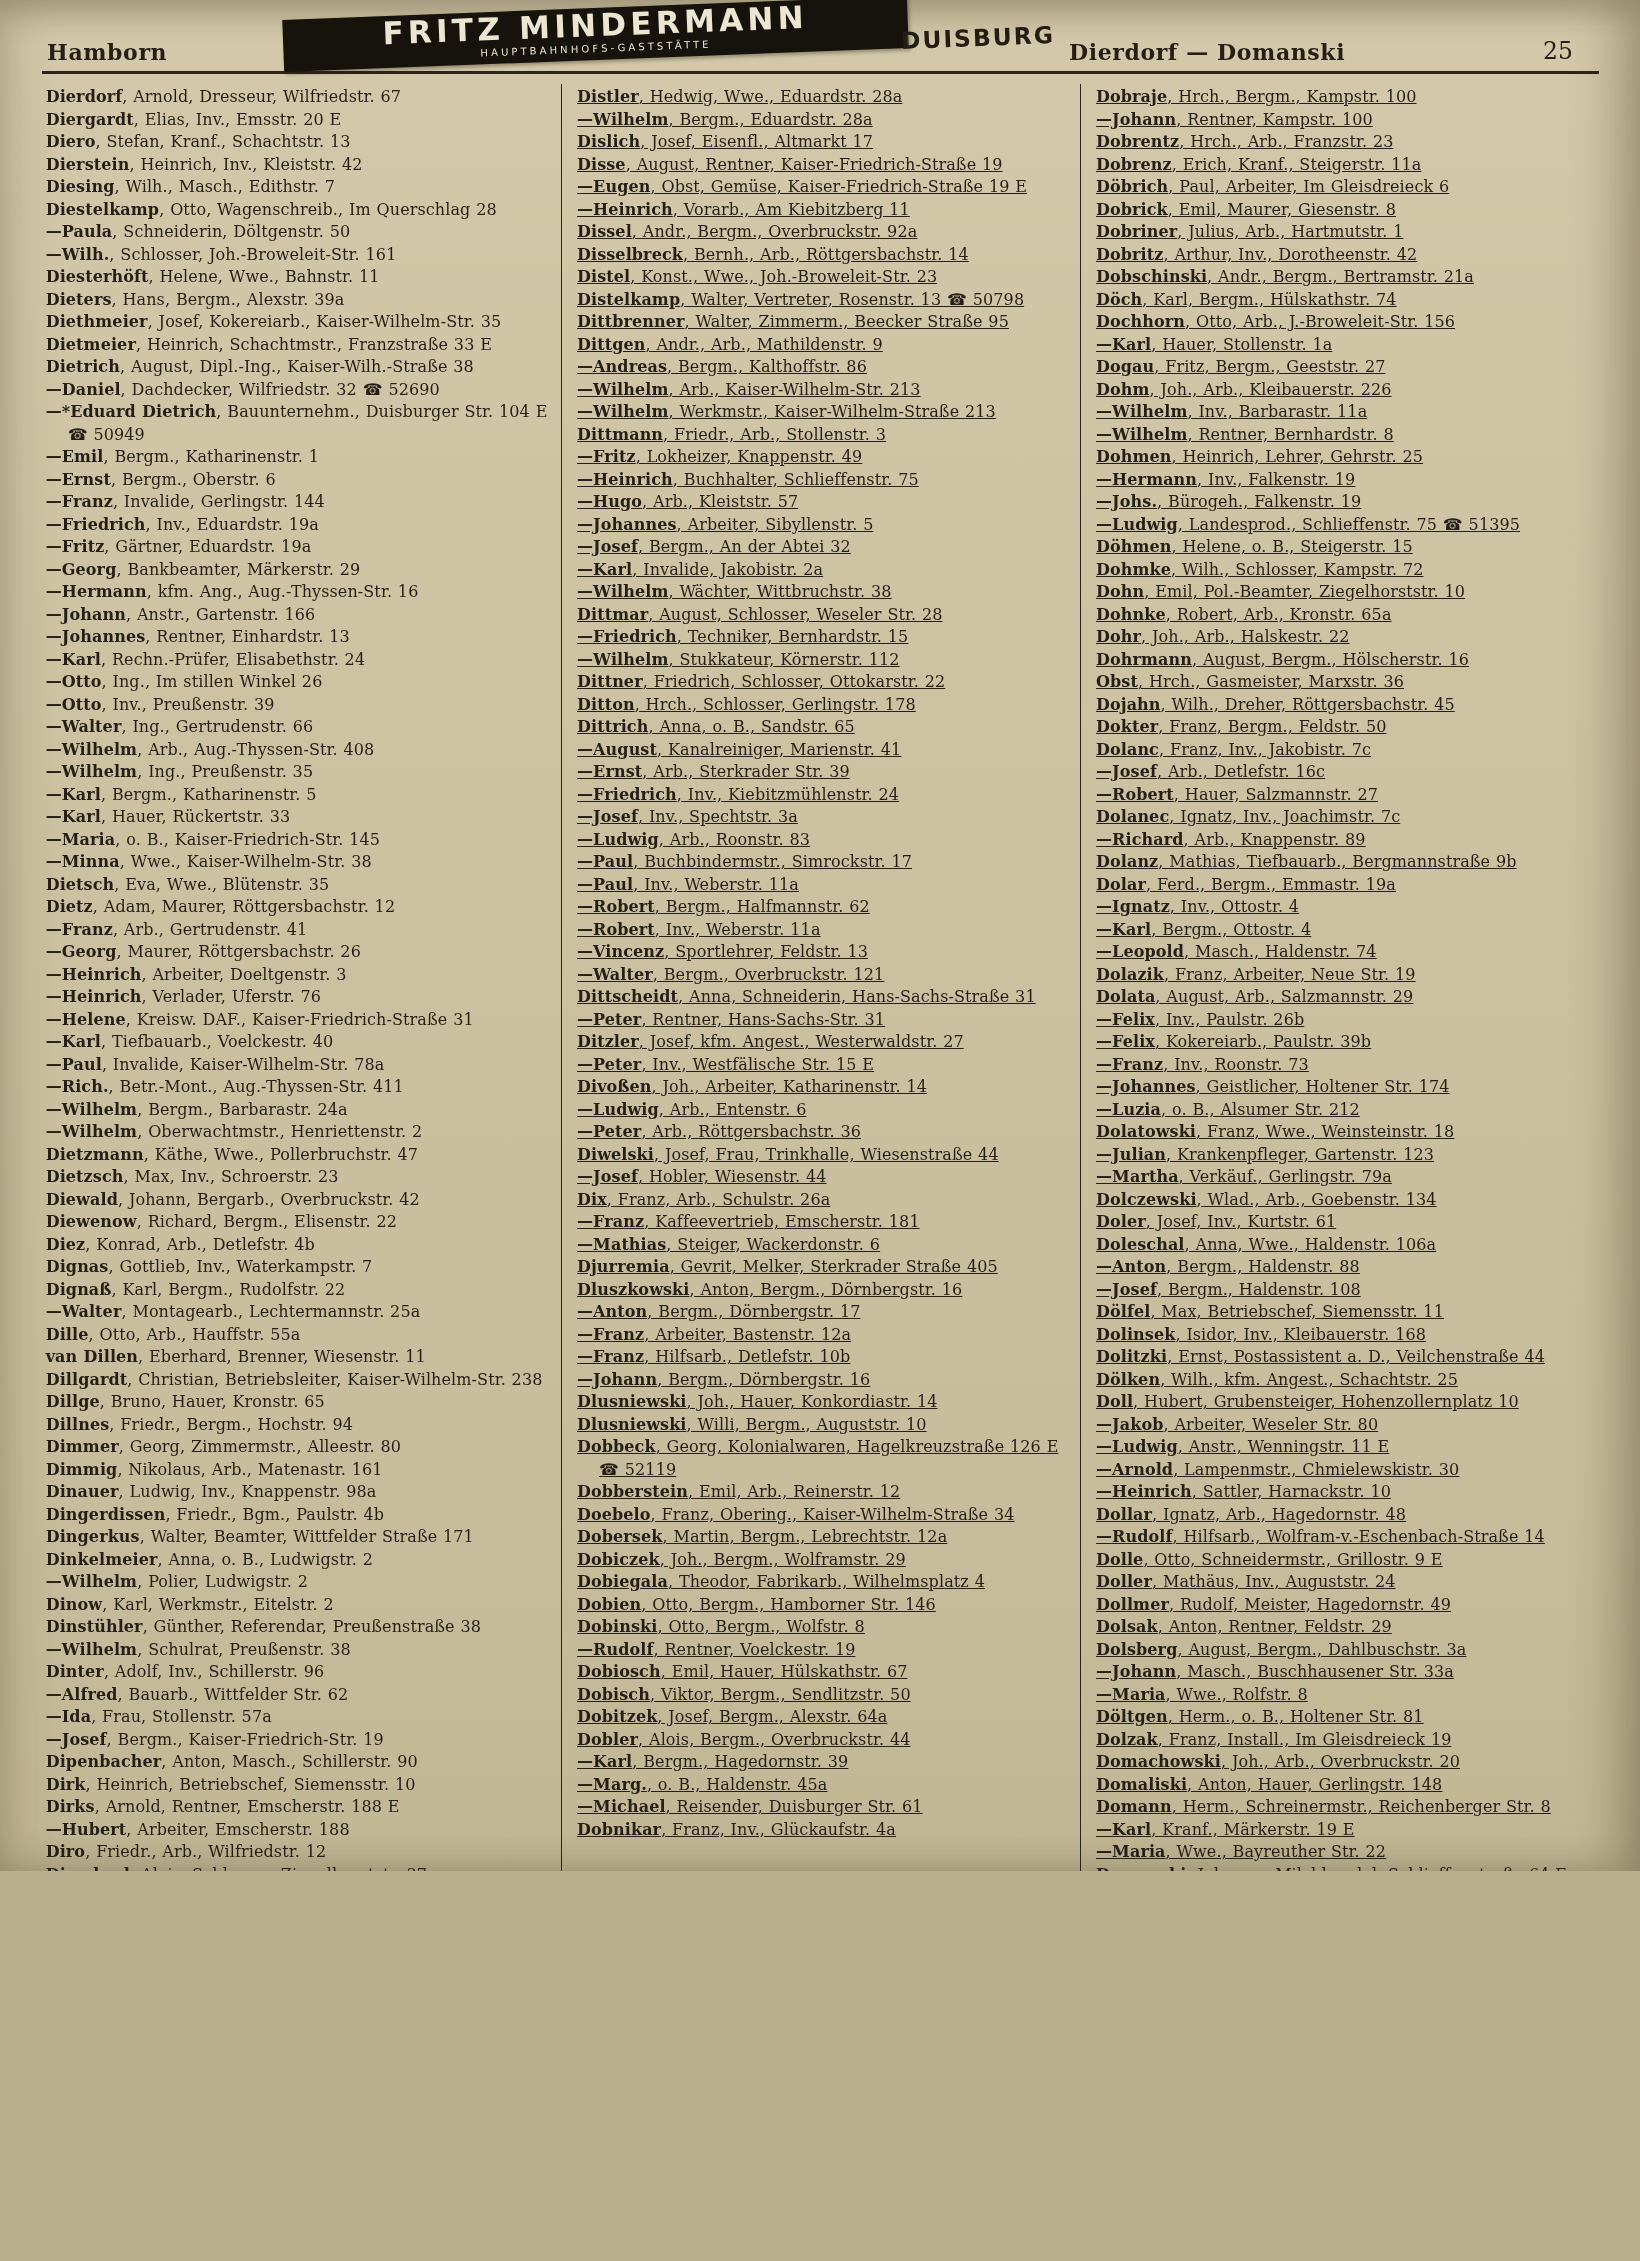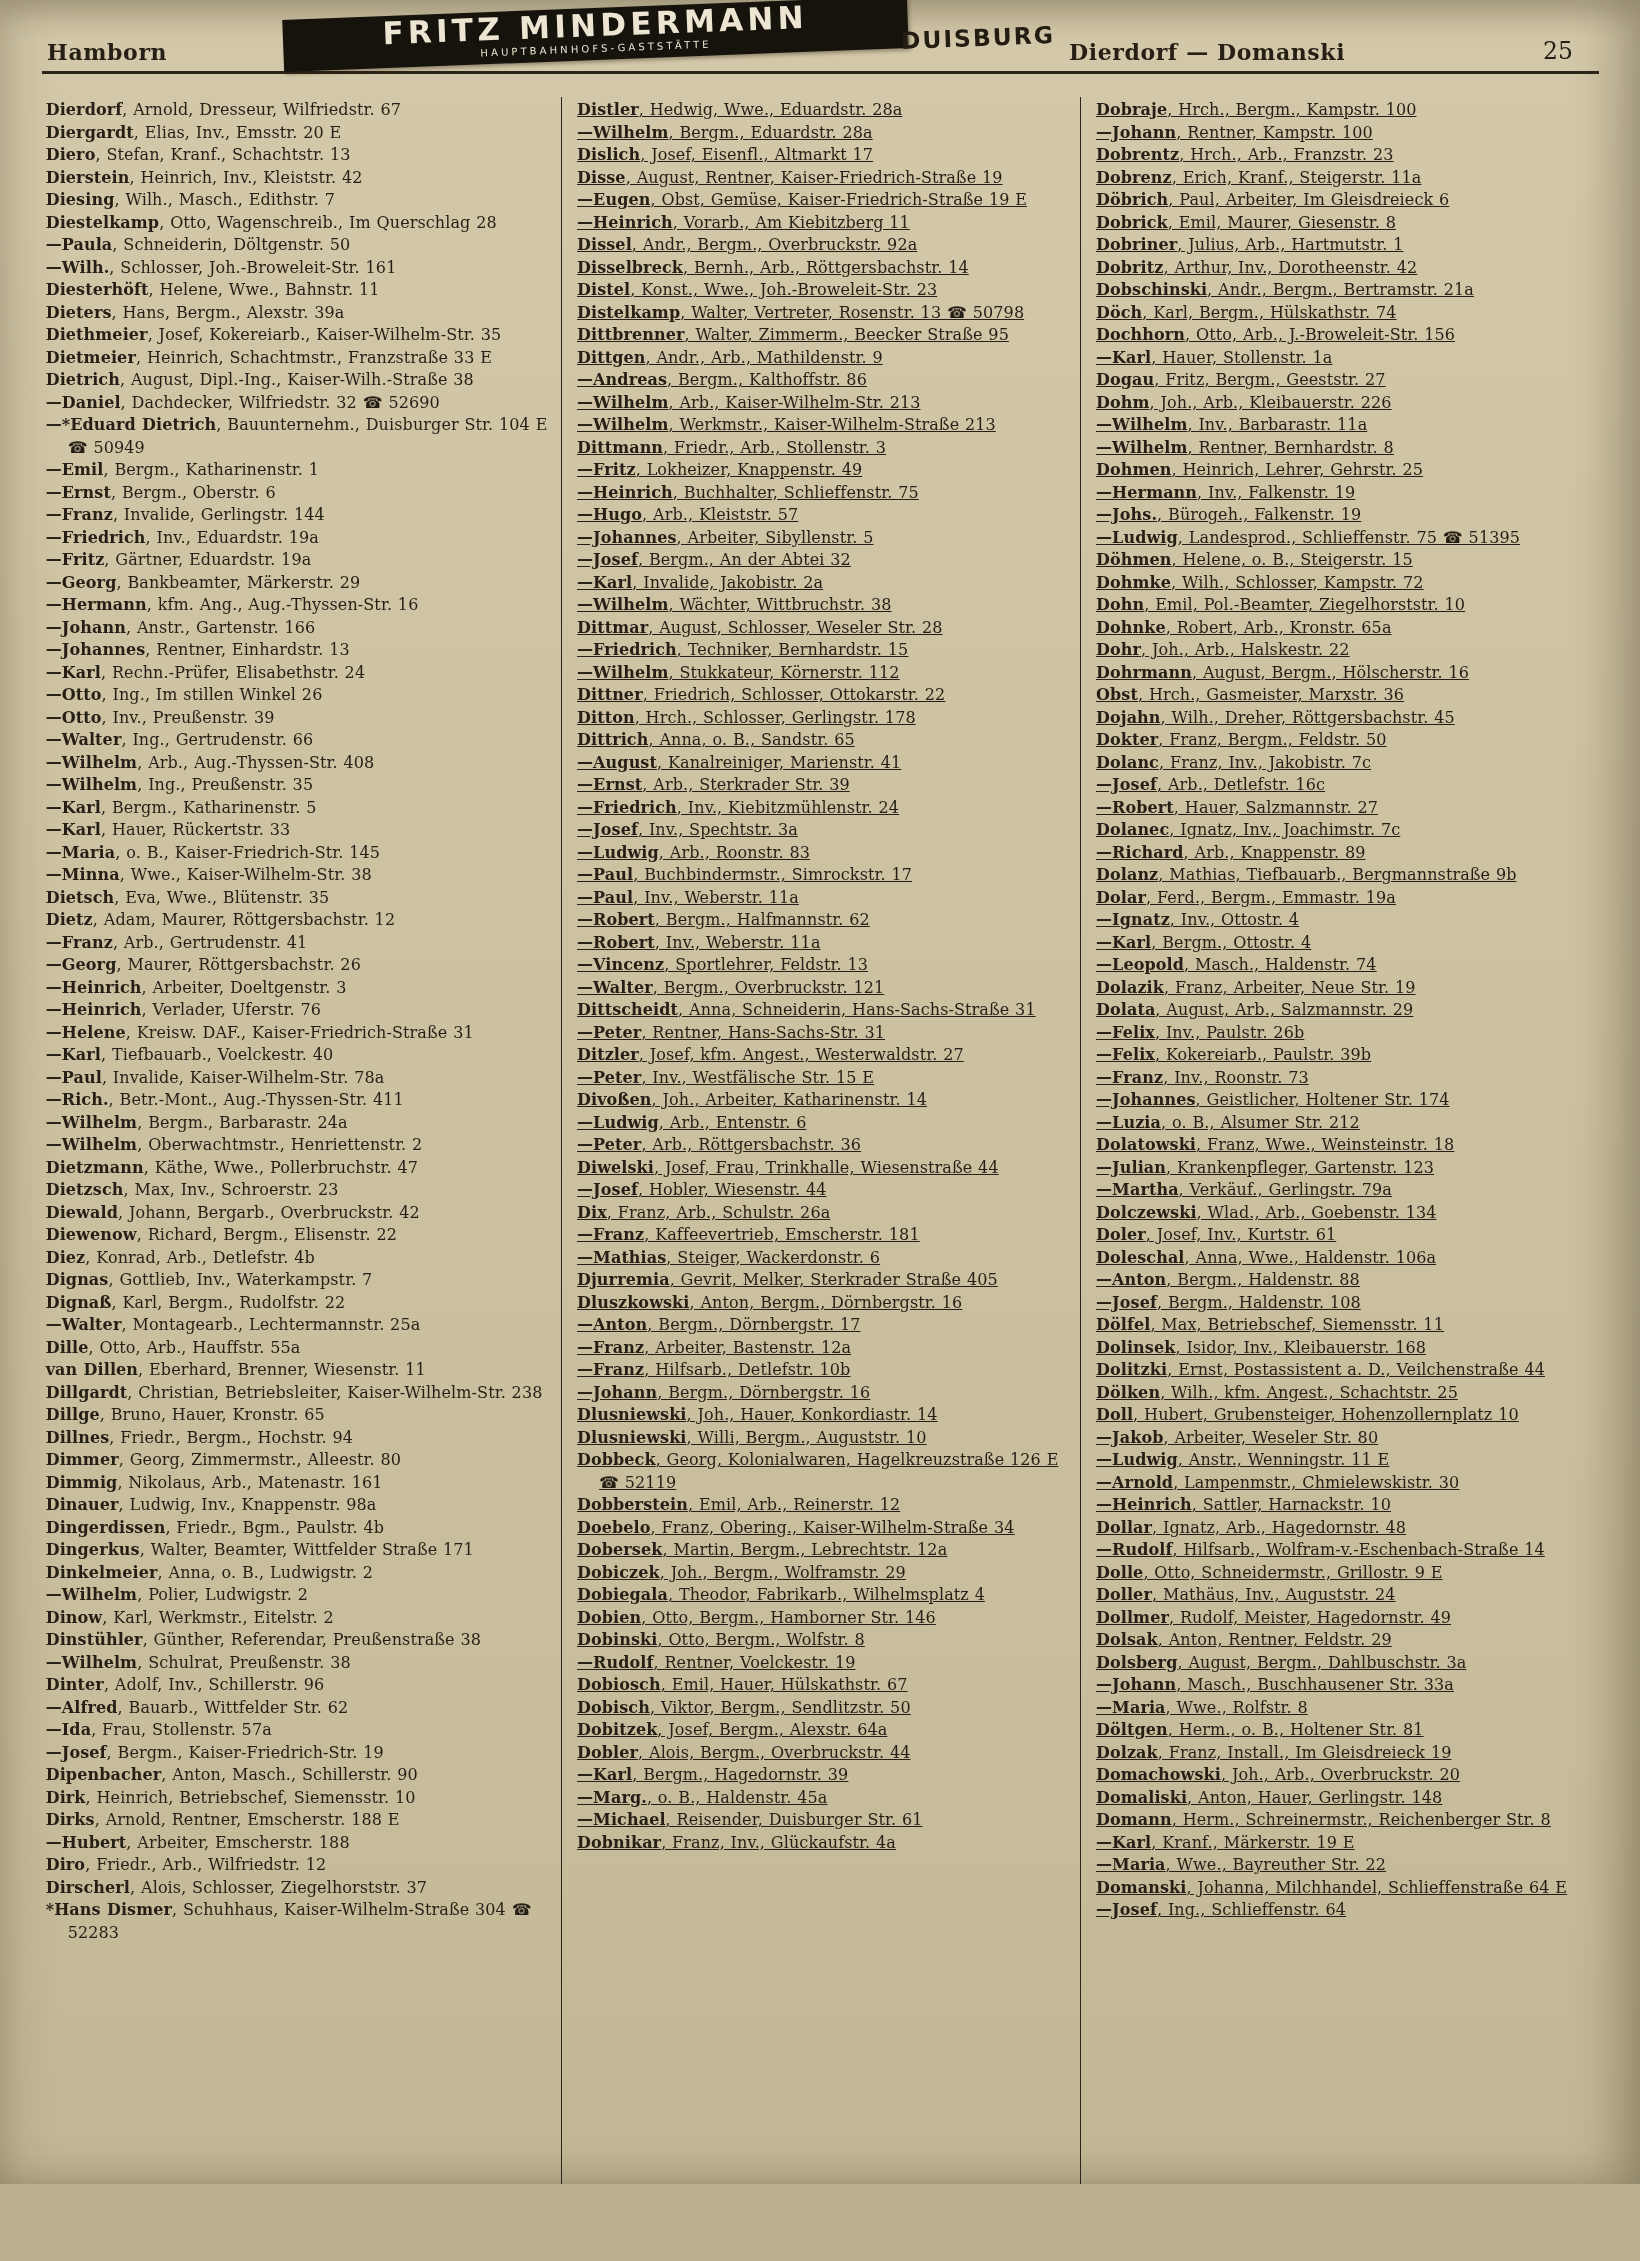--- a/index.html
+++ b/index.html
@@ -9,7 +9,7 @@
     font-family:"DejaVu Serif","Liberation Serif",serif;
   }
   .page{
-    position:relative;width:1641px;height:2184px;box-sizing:border-box;
+    position:relative;width:1641px;height:1871px;box-sizing:border-box;
     padding:8.7px 42px 12.4px 42px;
     background:linear-gradient(180deg,#d3c8a9 0%,#cdc2a2 35%,#c7bc9b 80%,#c2b795 100%);
     box-shadow:inset -28.5px 0 43px rgba(62,50,30,.28), inset 0 16px 25px rgba(62,50,30,.14), inset 25px 0 37px rgba(62,50,30,.10);

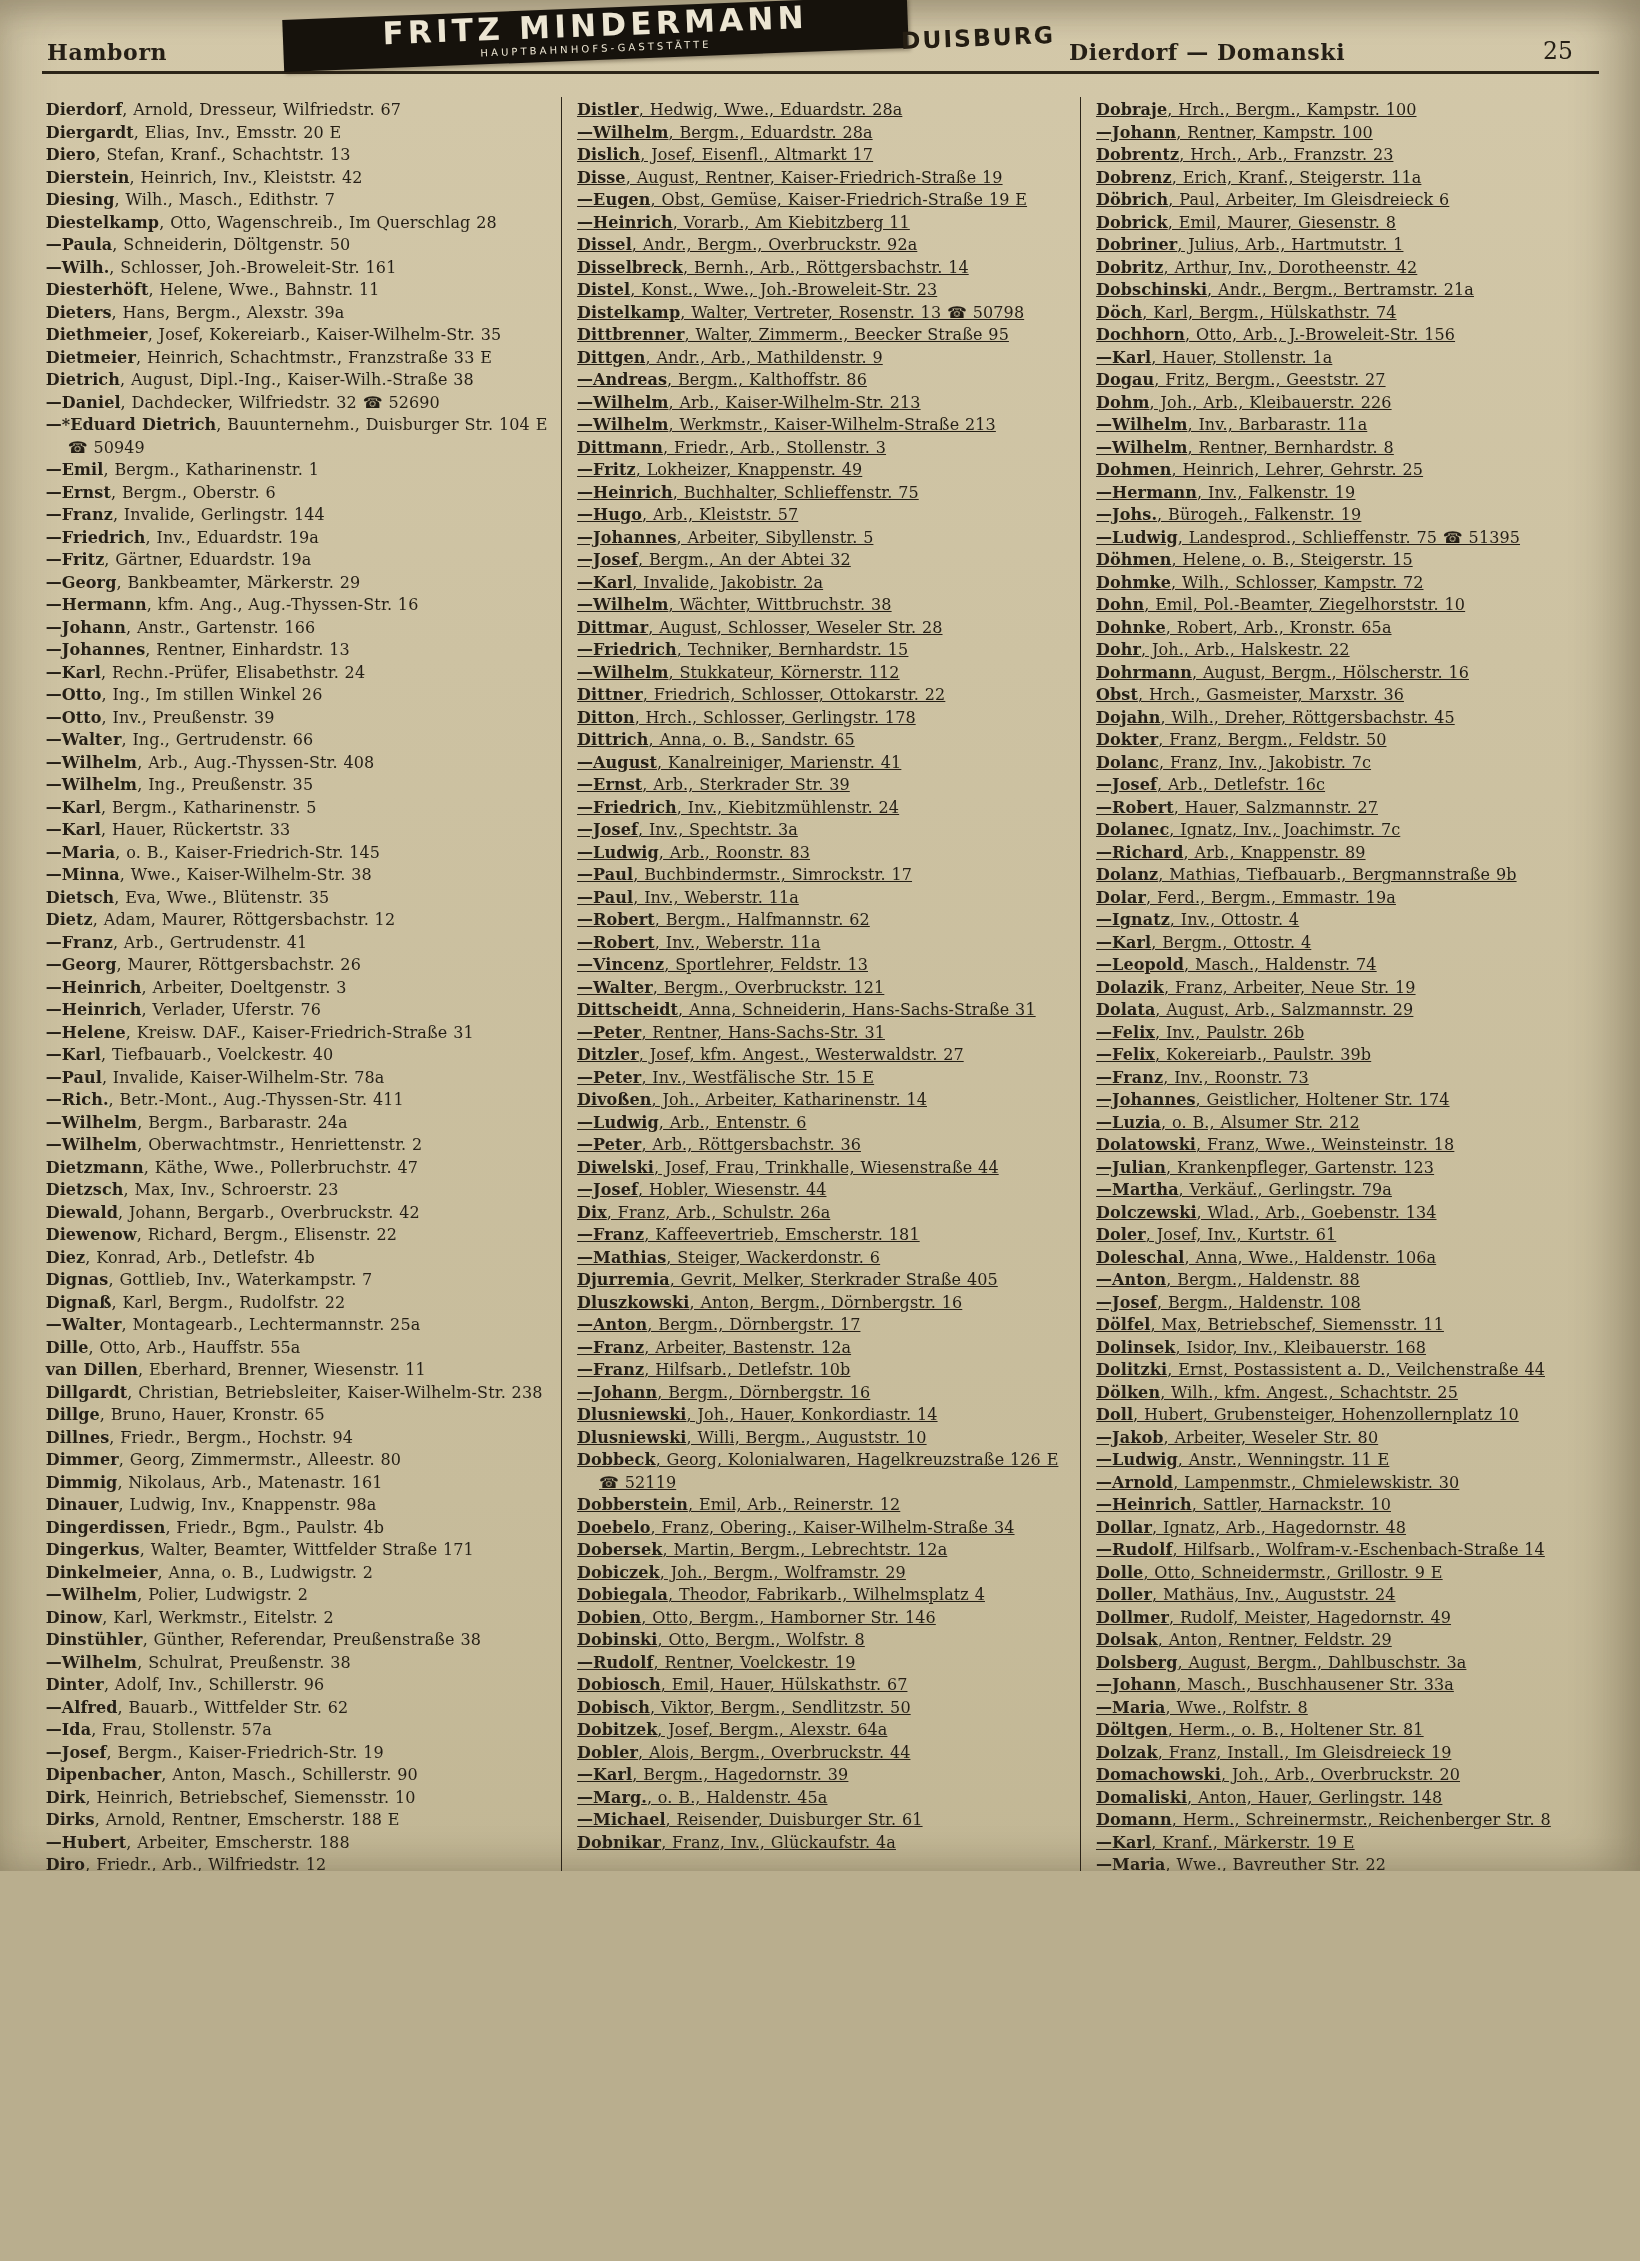--- a/index.html
+++ b/index.html
@@ -47,7 +47,7 @@
   }
   .columns{
     display:grid;grid-template-columns:1fr 1fr 1fr;
-    margin-top:23px;height:2147px;overflow:hidden;
+    margin-top:10px;height:2147px;overflow:hidden;
   }
   .col{padding:2.5px 12.4px 0 3.7px;}
   .col-rule{border-left:1.9px solid #2b2418;padding-left:15px;text-decoration:underline;}

